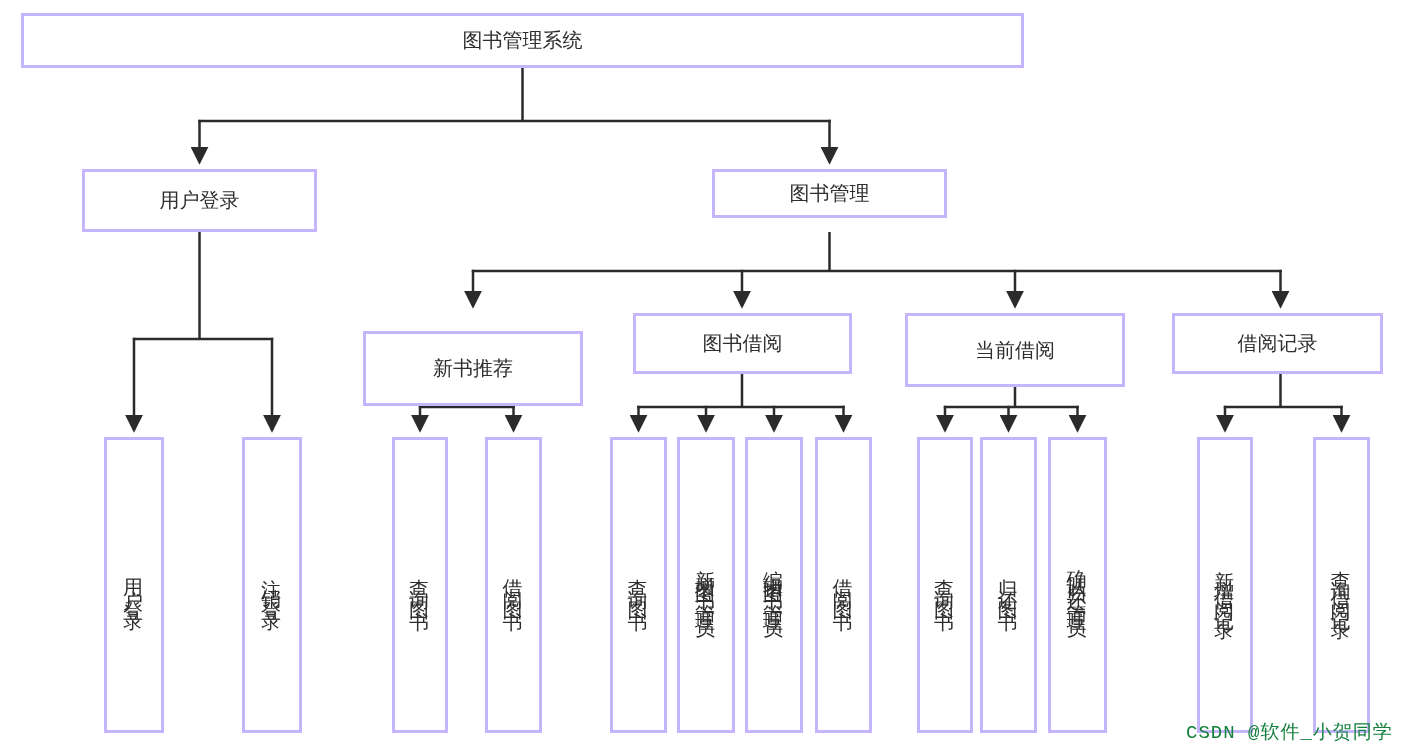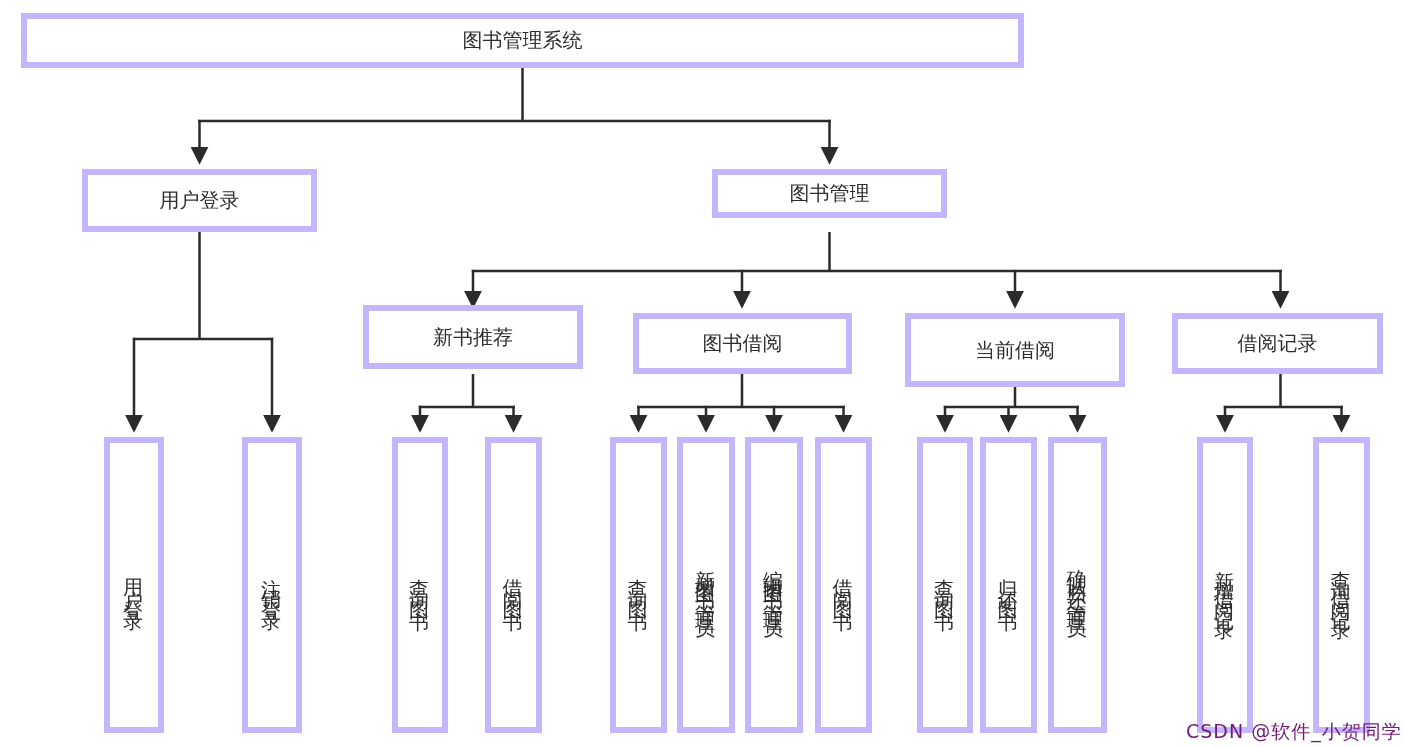--- a/index.html
+++ b/index.html
@@ -10,7 +10,7 @@
   }
   #wires{position:absolute;left:0;top:0;width:1405px;height:747px;}
   .box{
-    position:absolute;box-sizing:border-box;border:6px solid #c4b5fd;background:#ffffff;
+    position:absolute;box-sizing:border-box;border:3px solid #c4b5fd;background:#ffffff;
     display:flex;align-items:center;justify-content:center;
     font-size:20px;color:#2e2e2e;white-space:nowrap;
   }

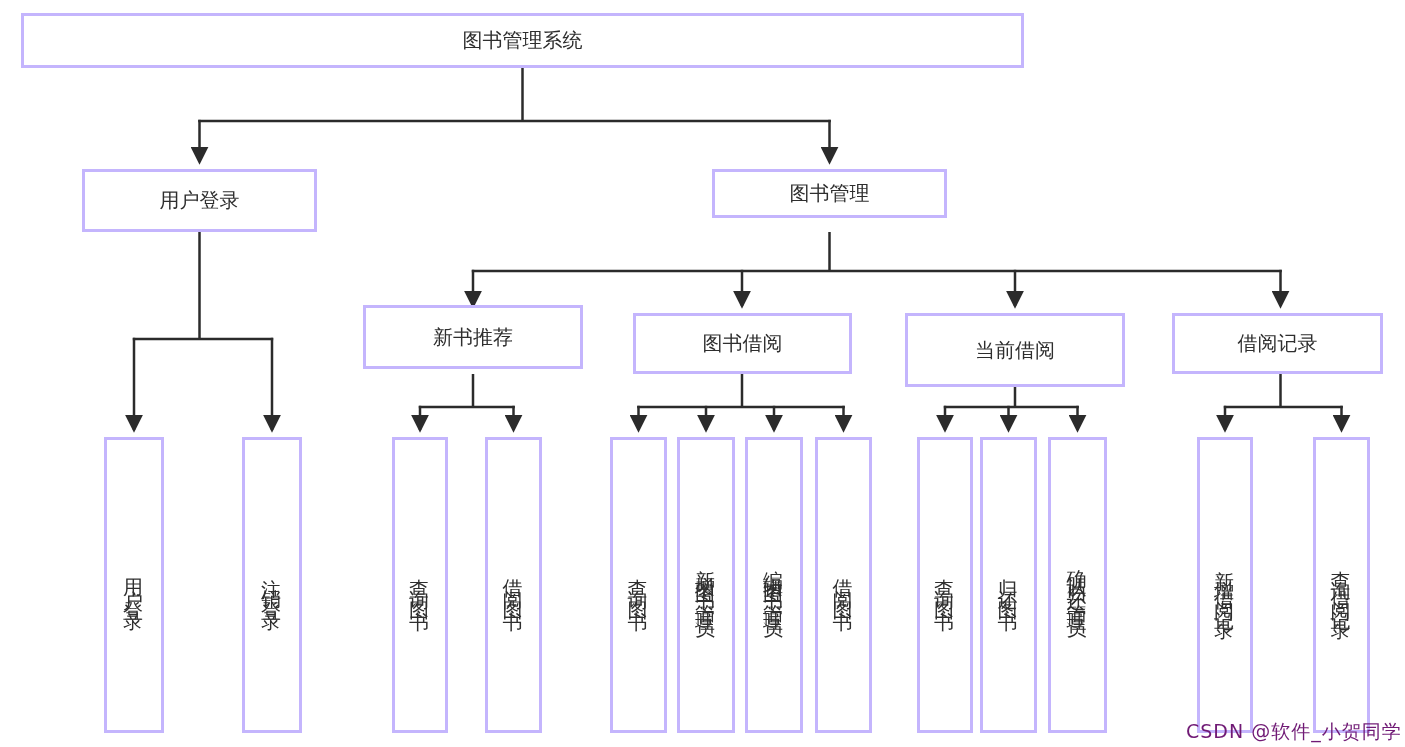--- a/index.html
+++ b/index.html
@@ -83,7 +83,7 @@
   <div class="box" style="left:82px;top:169px;width:235px;height:63px">用户登录</div>
   <div class="box" style="left:712px;top:169px;width:235px;height:49px">图书管理</div>
 
-  <div class="box" style="left:363px;top:305px;width:220px;height:64px">新书推荐</div>
+  <div class="box" style="left:363px;top:331px;width:220px;height:75px">新书推荐</div>
   <div class="box" style="left:633px;top:313px;width:219px;height:61px">图书借阅</div>
   <div class="box" style="left:905px;top:313px;width:220px;height:74px">当前借阅</div>
   <div class="box" style="left:1172px;top:313px;width:211px;height:61px">借阅记录</div>

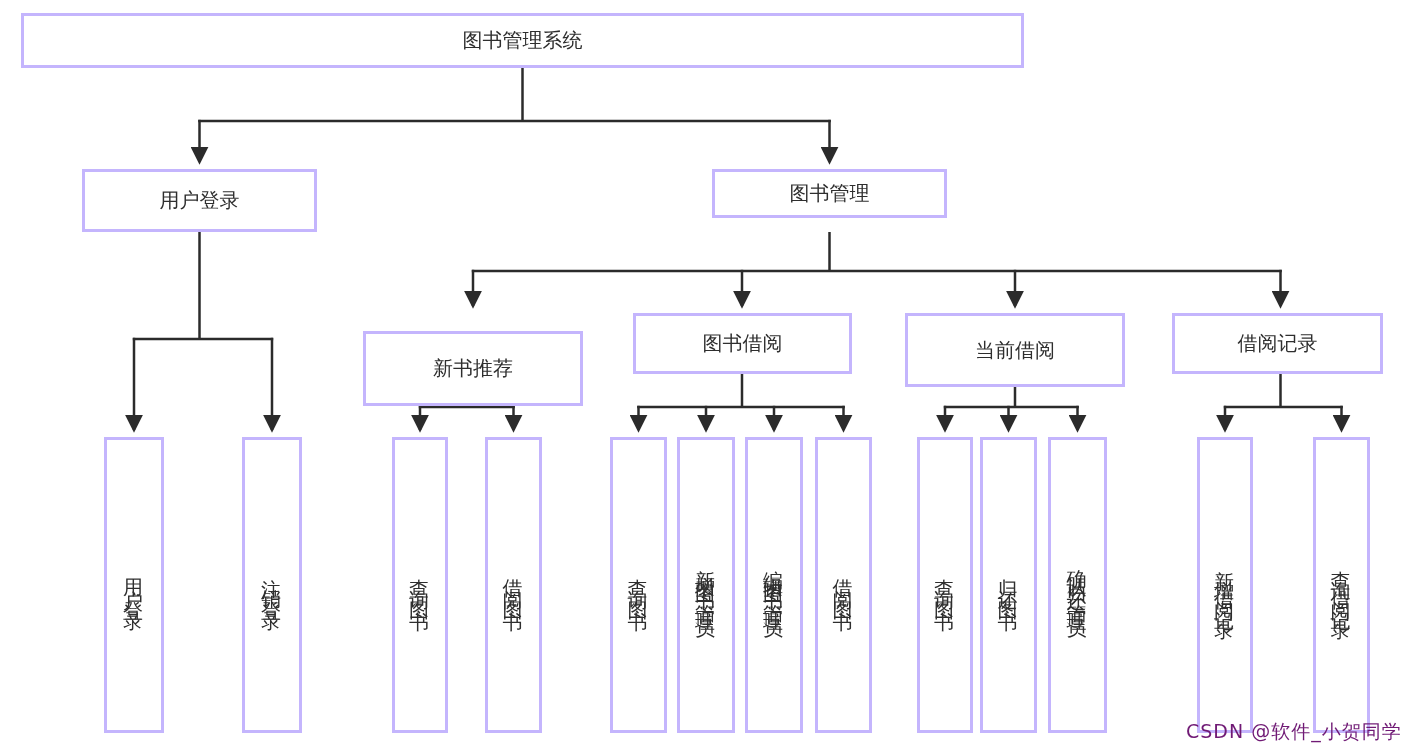--- a/index.html
+++ b/index.html
@@ -19,8 +19,8 @@
   .sp-mid{letter-spacing:10px;}
   .sp-tight{letter-spacing:7px;}
   .watermark{
-    position:absolute;left:1186px;top:719px;font-size:19px;color:#701a75;
-    letter-spacing:1px;white-space:nowrap;
+    position:absolute;left:1186px;top:719px;font-size:19px;color:#15803d;
+    letter-spacing:1px;white-space:nowrap;font-family:Liberation Mono, monospace;
   }
 </style>
 </head>

